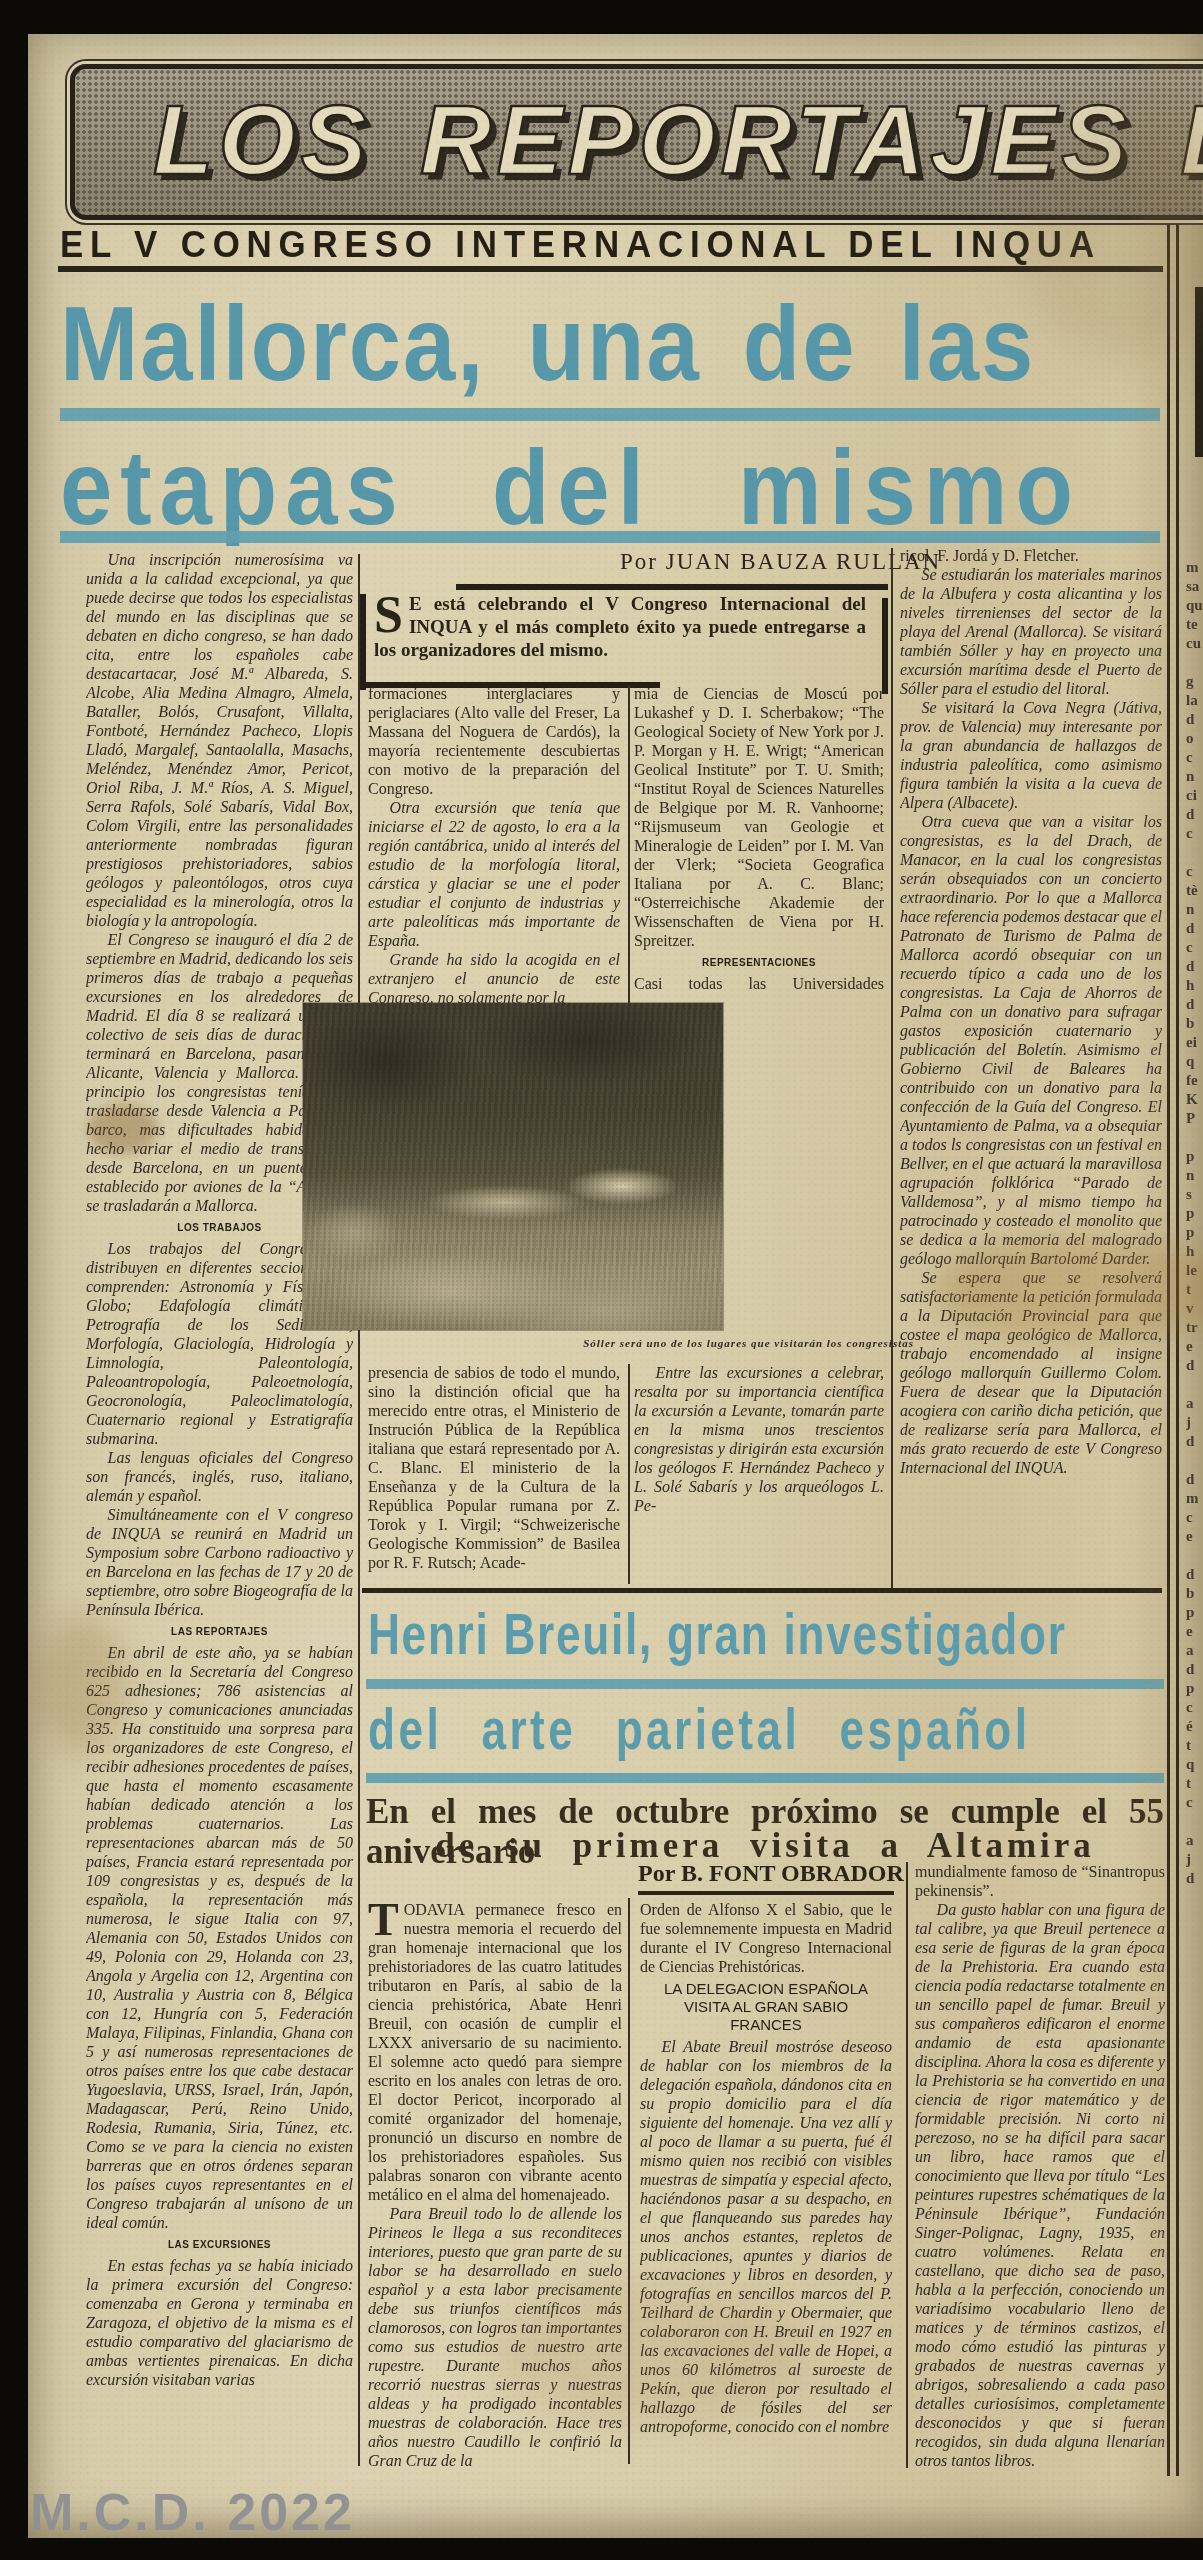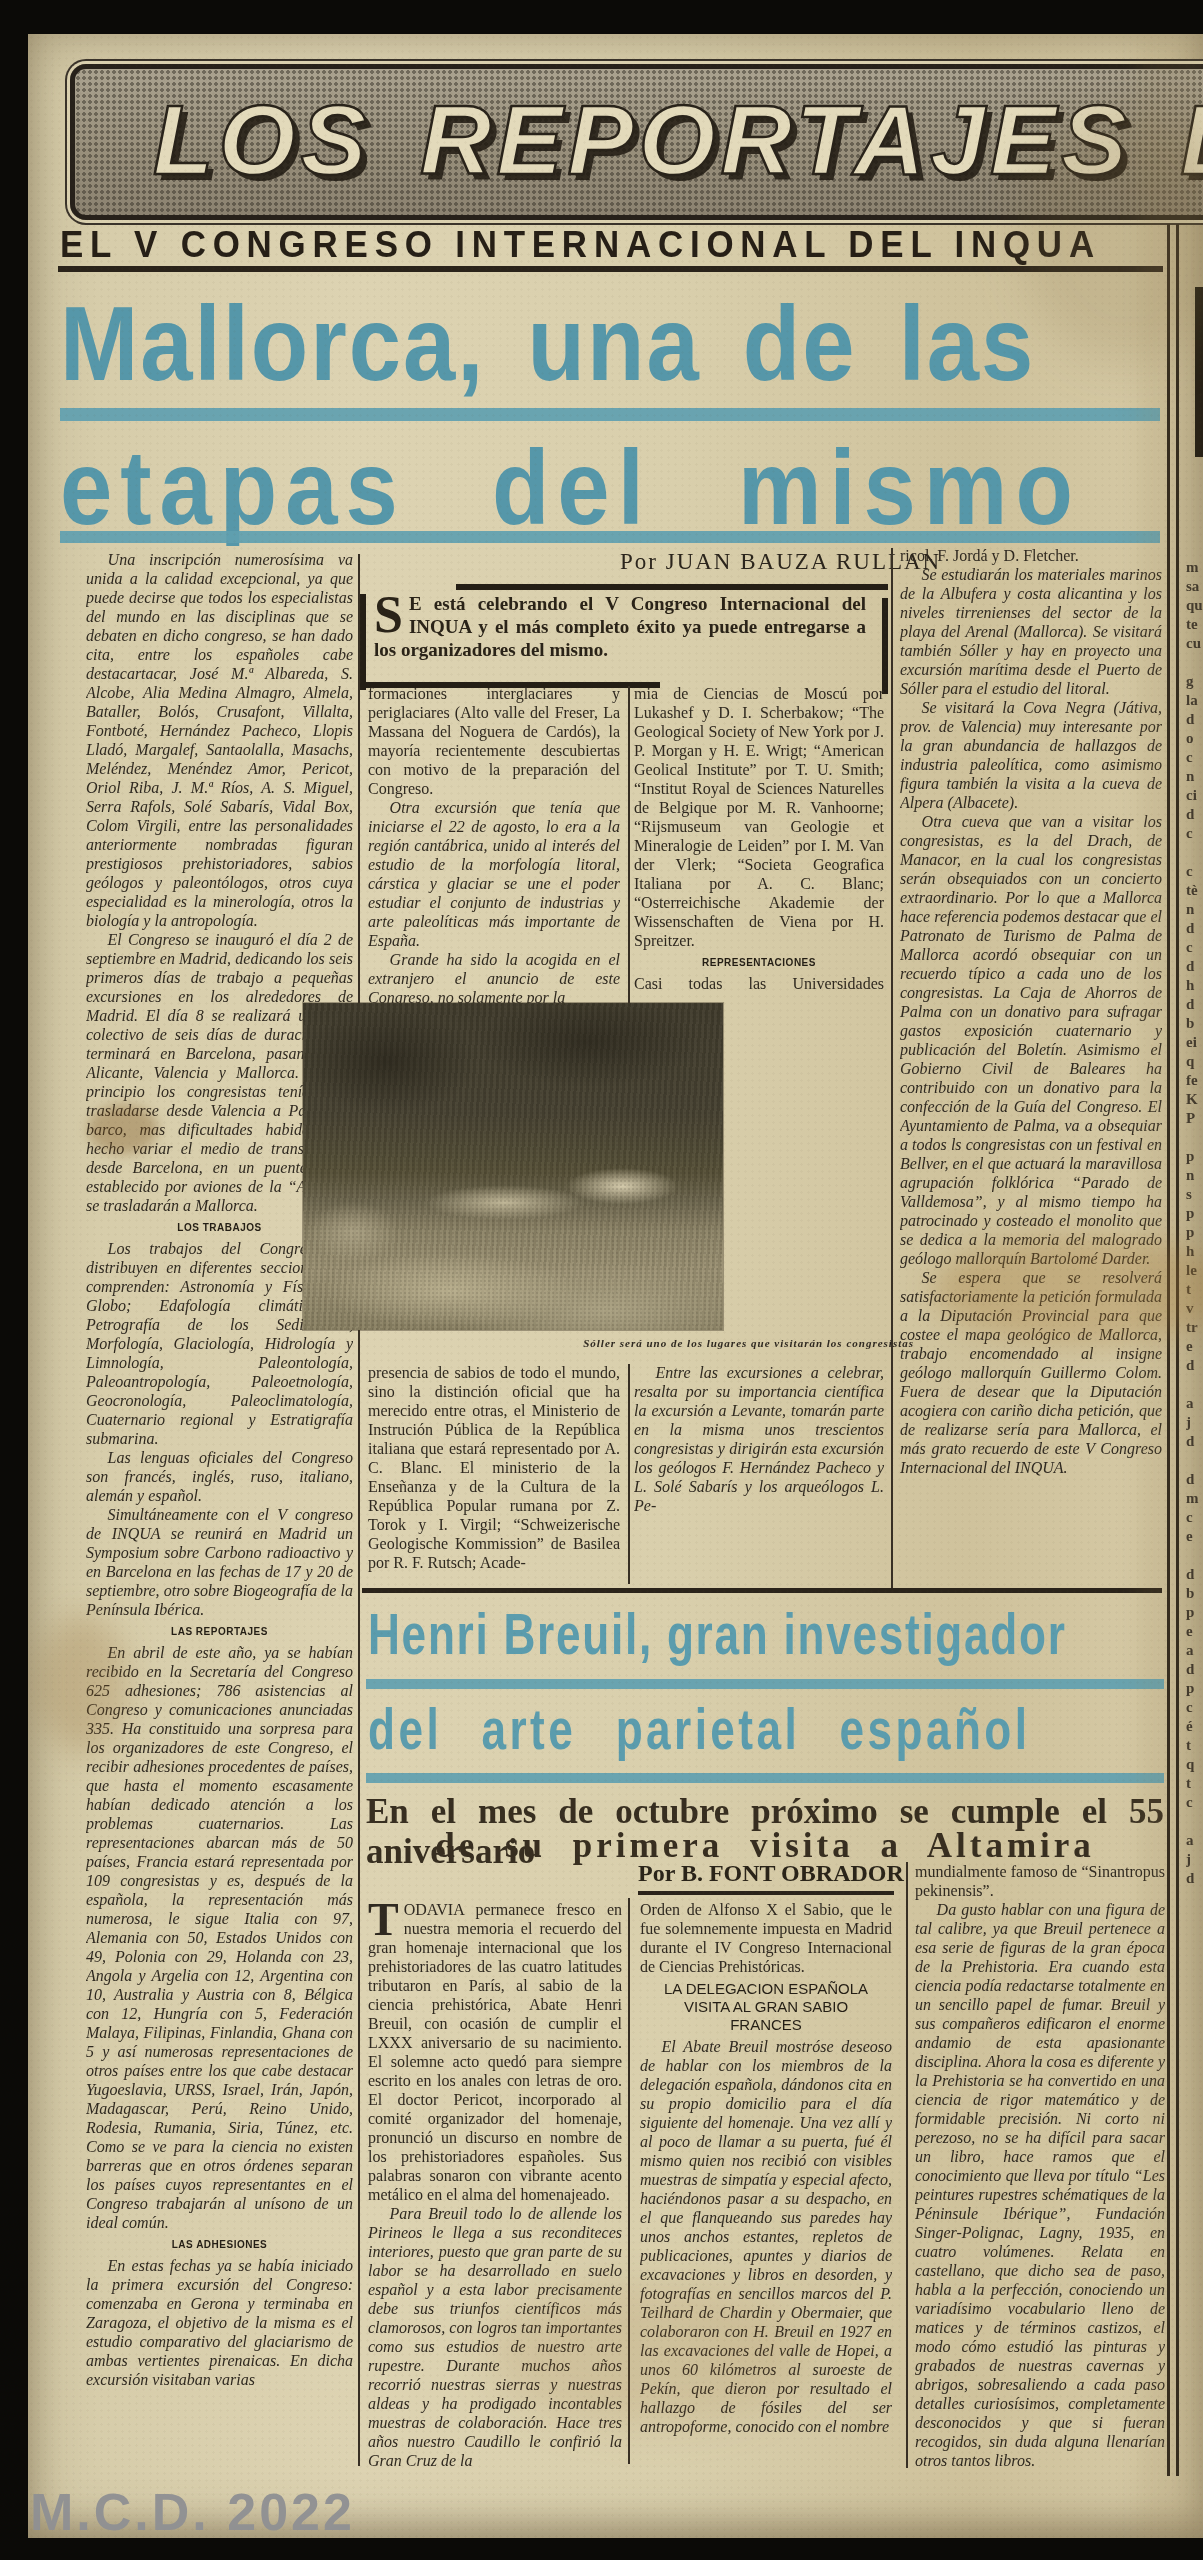--- a/index.html
+++ b/index.html
@@ -139,7 +139,7 @@
         <div class="b-p">Simultáneamente con el V congreso de INQUA se reunirá en Madrid un Symposium sobre Carbono radioactivo y en Barcelona en las fechas de 17 y 20 de septiembre, otro sobre Biogeografía de la Península Ibérica.</div>
         <div class="b-h">LAS REPORTAJES</div>
         <div class="b-p">En abril de este año, ya se habían recibido en la Secretaría del Congreso 625 adhesiones; 786 asistencias al Congreso y comunicaciones anunciadas 335. Ha constituido una sorpresa para los organizadores de este Congreso, el recibir adhesiones procedentes de países, que hasta el momento escasamente habían dedicado atención a los problemas cuaternarios. Las representaciones abarcan más de 50 países, Francia estará representada por 109 congresistas y es, después de la española, la representación más numerosa, le sigue Italia con 97, Alemania con 50, Estados Unidos con 49, Polonia con 29, Holanda con 23, Angola y Argelia con 12, Argentina con 10, Australia y Austria con 8, Bélgica con 12, Hungría con 5, Federación Malaya, Filipinas, Finlandia, Ghana con 5 y así numerosas representaciones de otros países entre los que cabe destacar Yugoeslavia, URSS, Israel, Irán, Japón, Madagascar, Perú, Reino Unido, Rodesia, Rumania, Siria, Túnez, etc. Como se ve para la ciencia no existen barreras que en otros órdenes separan los países cuyos representantes en el Congreso trabajarán al unísono de un ideal común.</div>
-        <div class="b-h">LAS ADHESIONES</div>
+        <div class="b-h">LAS EXCURSIONES</div>
         <div class="b-p">En estas fechas ya se había iniciado la primera excursión del Congreso: comenzaba en Gerona y terminaba en Zaragoza, el objetivo de la misma es el estudio comparativo del glaciarismo de ambas vertientes pirenaicas. En dicha excursión visitaban varias</div>
       </div>
     <div class="vrule" style="left:330px;top:520px;height:1912px;"></div>

